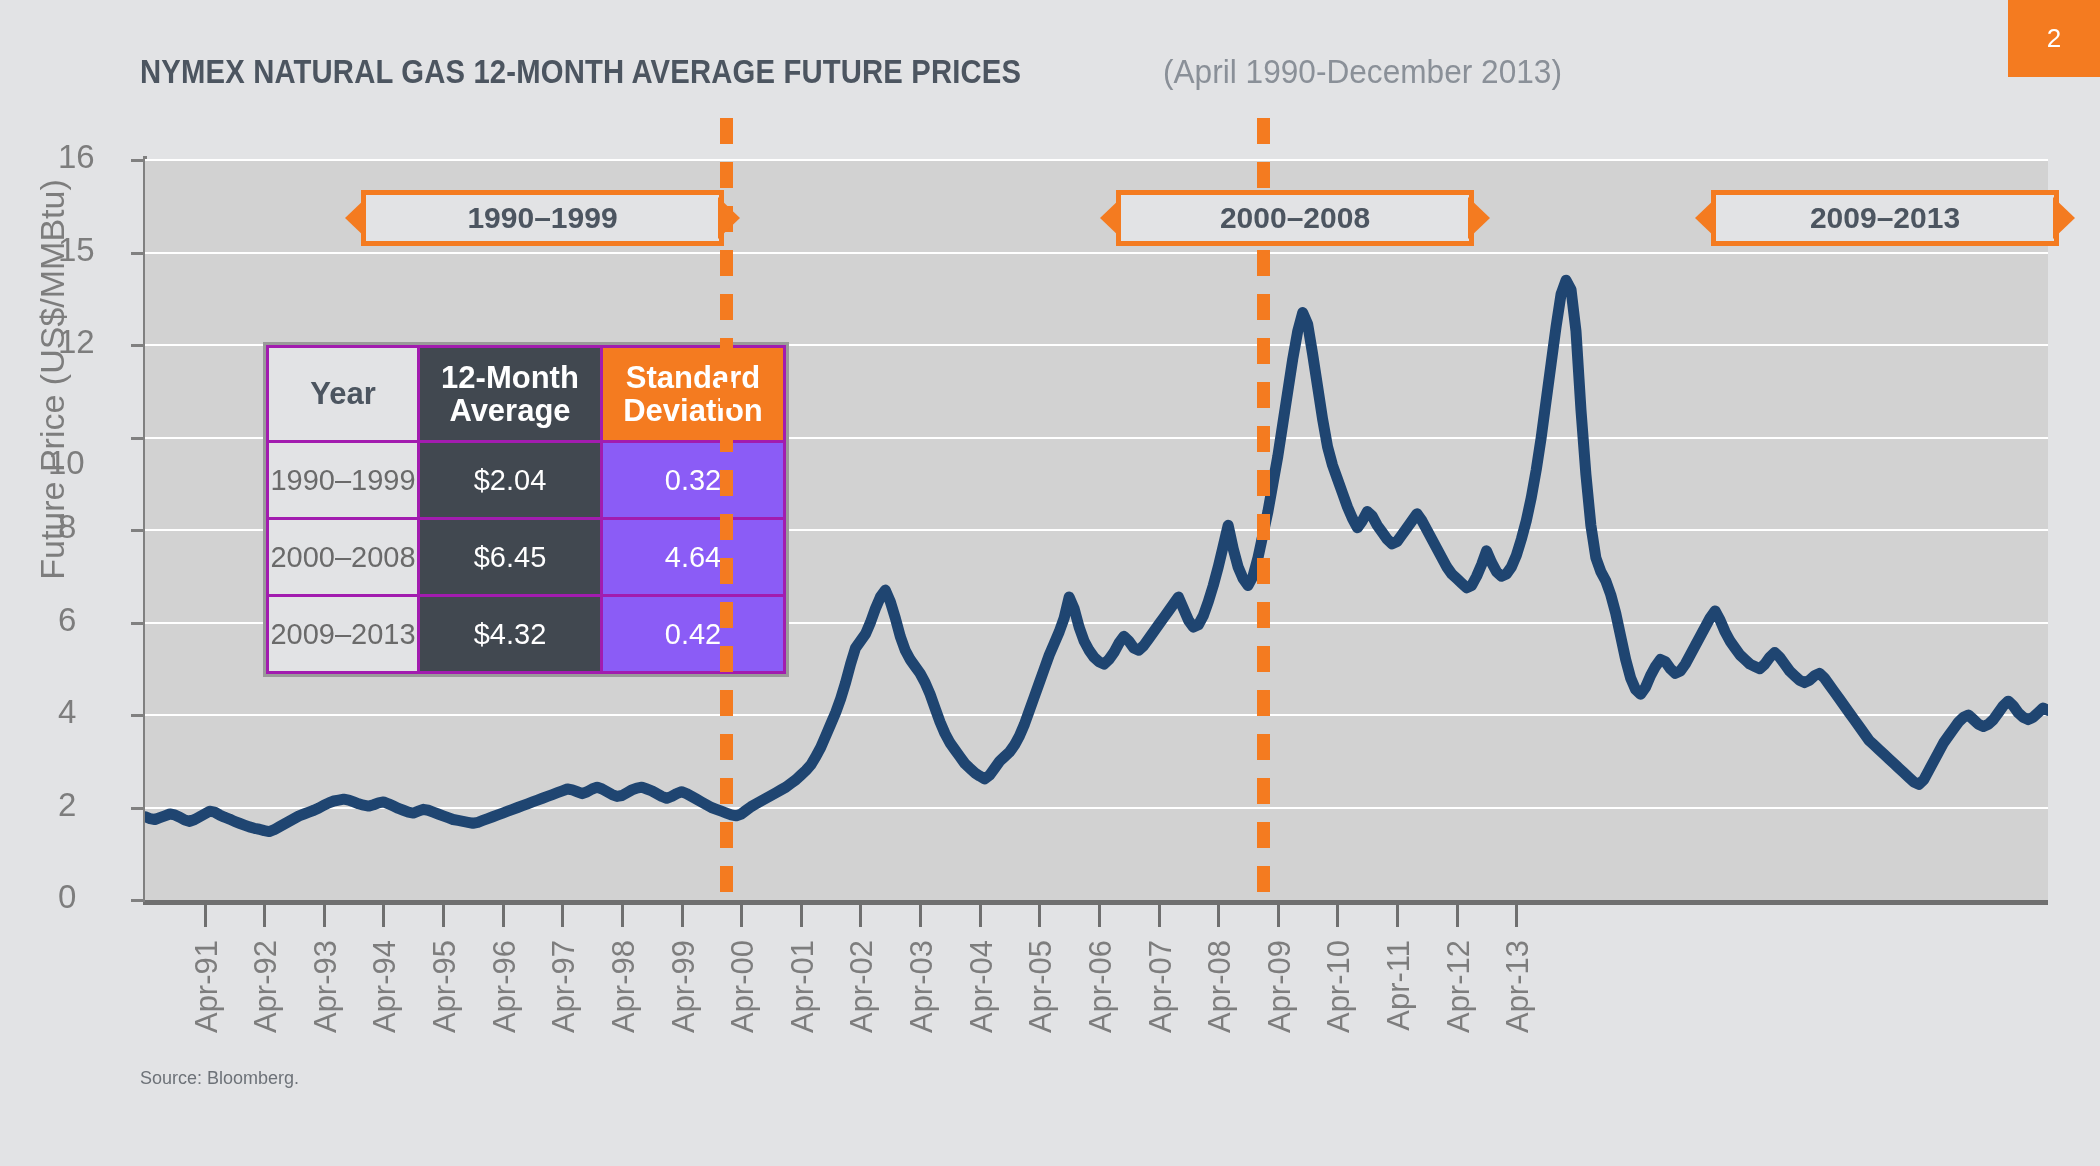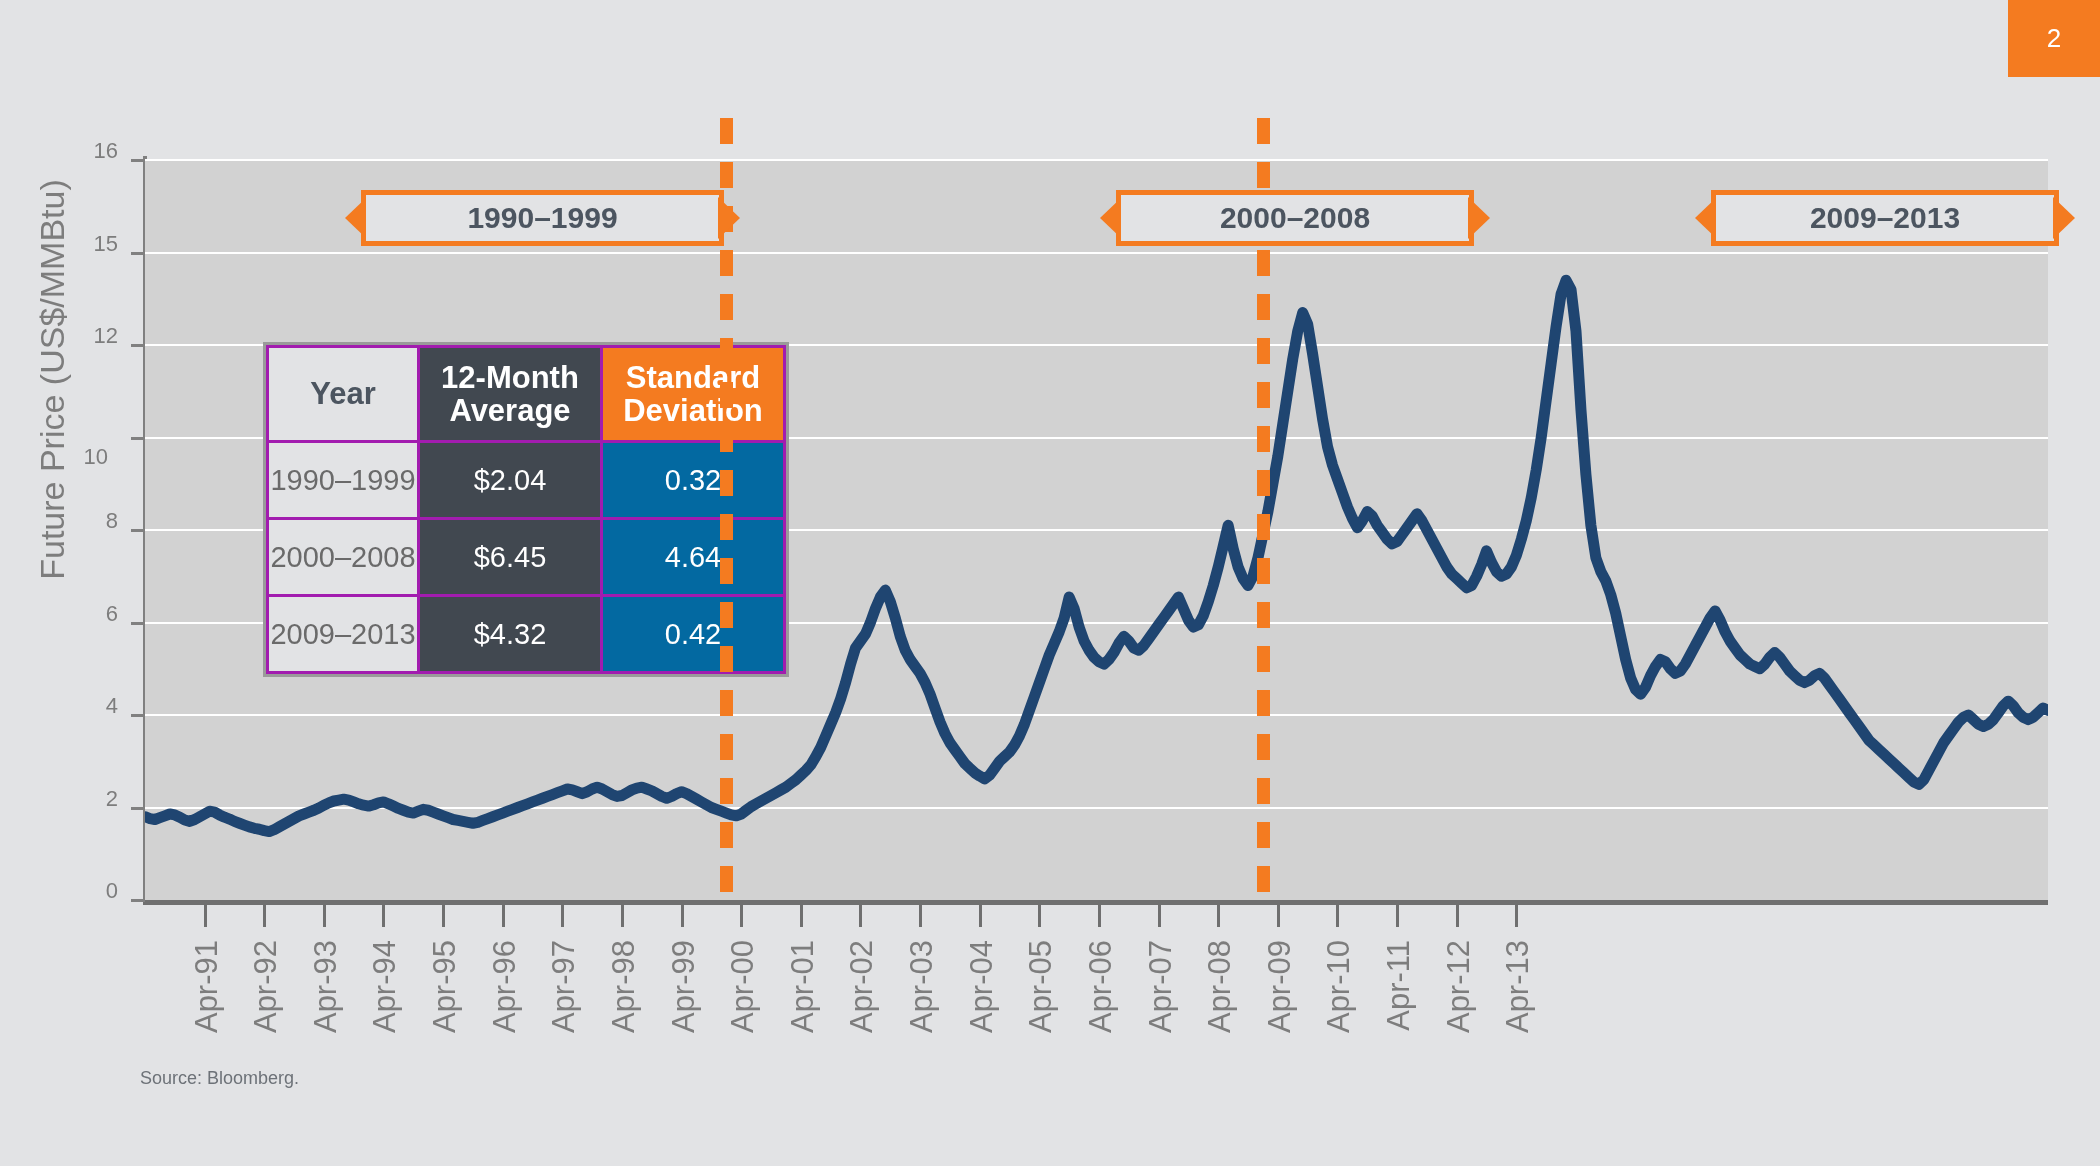--- a/index.html
+++ b/index.html
@@ -161,6 +161,10 @@
     <span>2</span>
   </div>
 
+  <div class="title-wrap">
+    <span class="title-main">NYMEX NATURAL GAS 12-MONTH AVERAGE FUTURE PRICES</span>
+    <span class="title-sub">(April 1990-December 2013)</span>
+  </div>
 
   <div class="ytitle">Future Price (US$/MMBtu)</div>
 

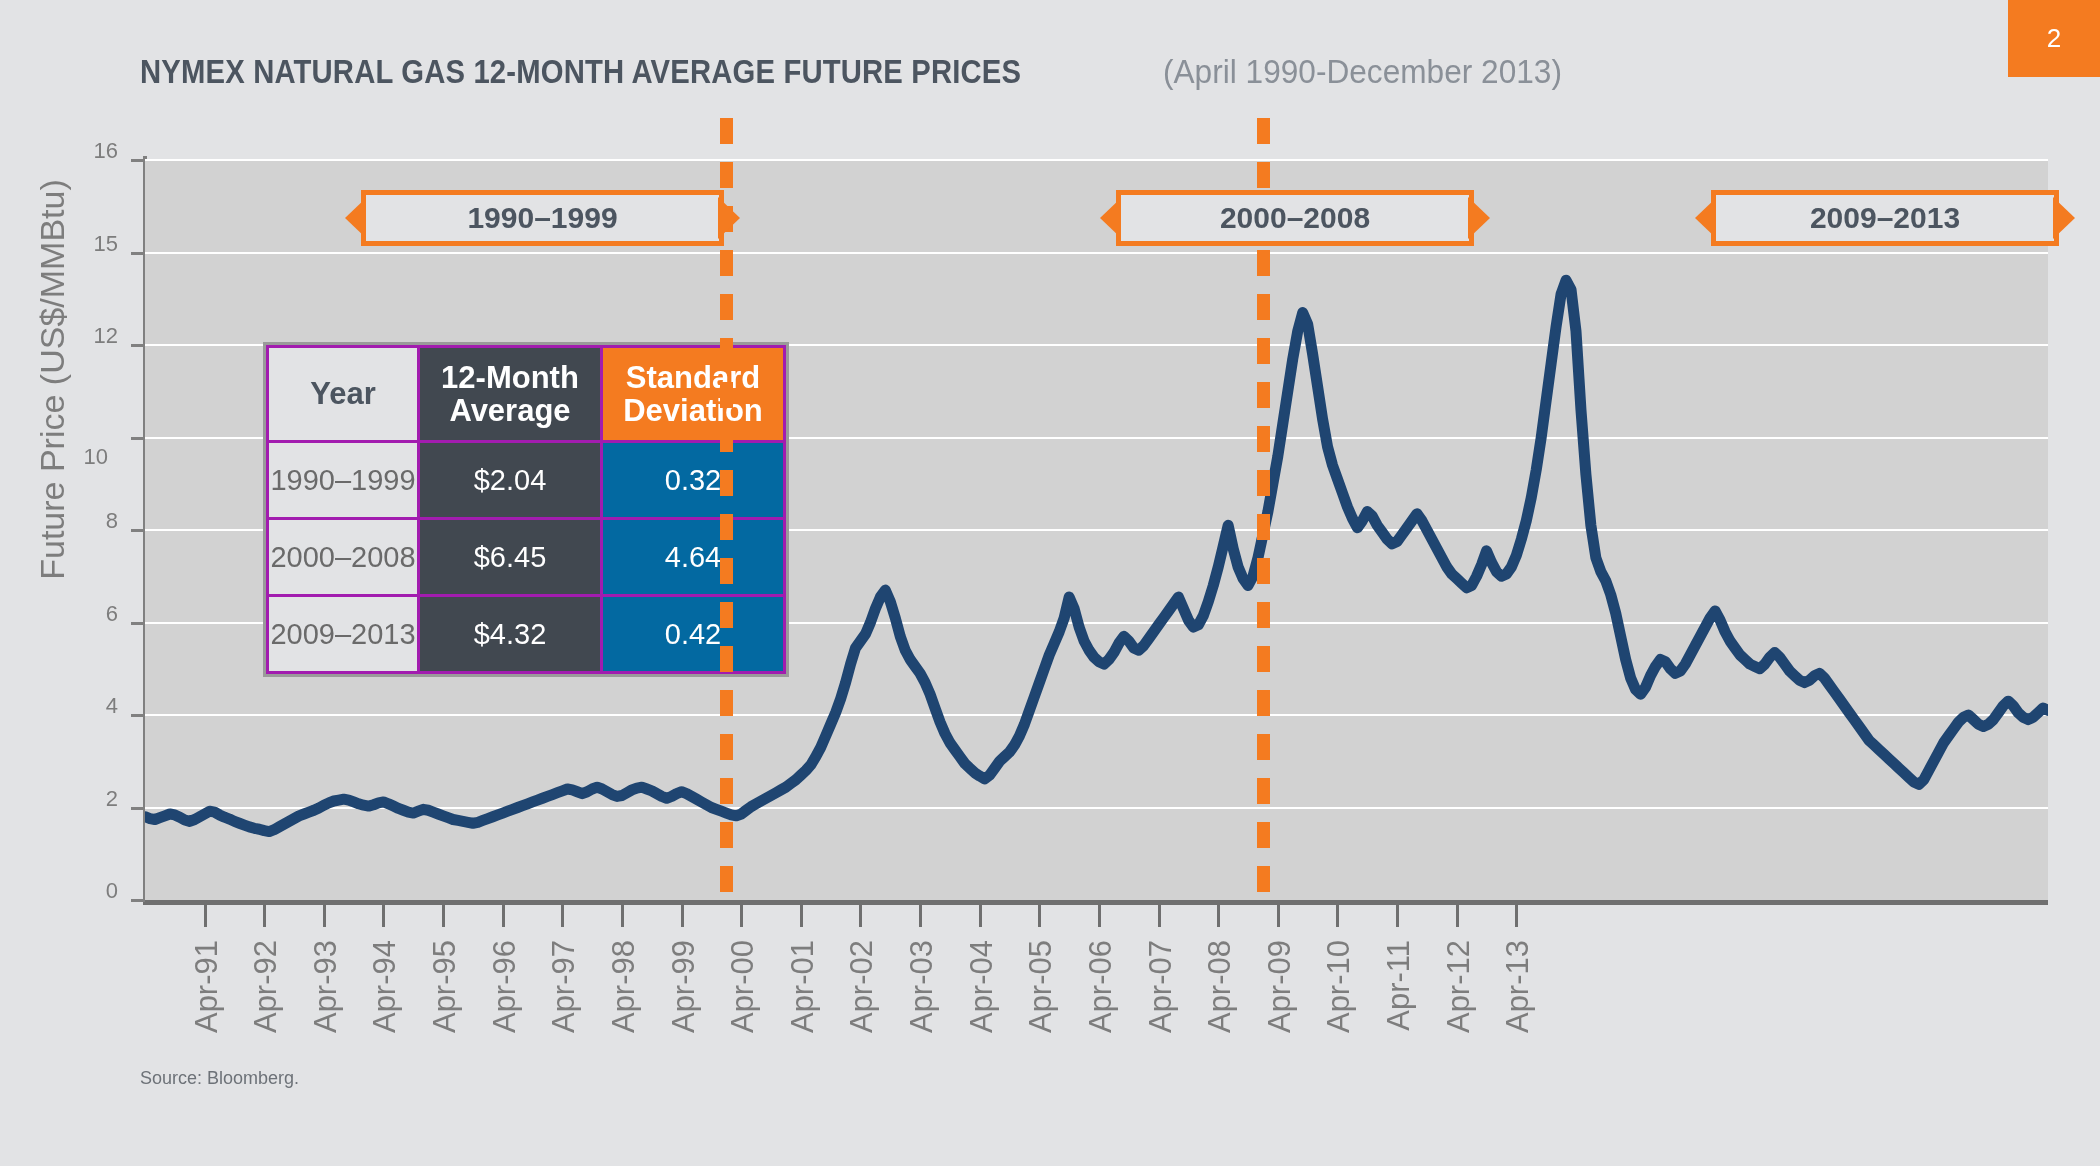--- a/index.html
+++ b/index.html
@@ -66,8 +66,8 @@
     position:absolute;left:131px;width:14px;height:3px;background:#808080;
   }
   .ytick-lab{
-    position:absolute;right:0;width:60px;text-align:right;
-    font-size:22px;color:#7d7d7d;
+    position:absolute;right:0;width:60px;
+    font-size:33px;color:#7d7d7d;
   }
   .xtick-mark{
     position:absolute;top:905px;width:3px;height:22px;background:#6f6f6f;

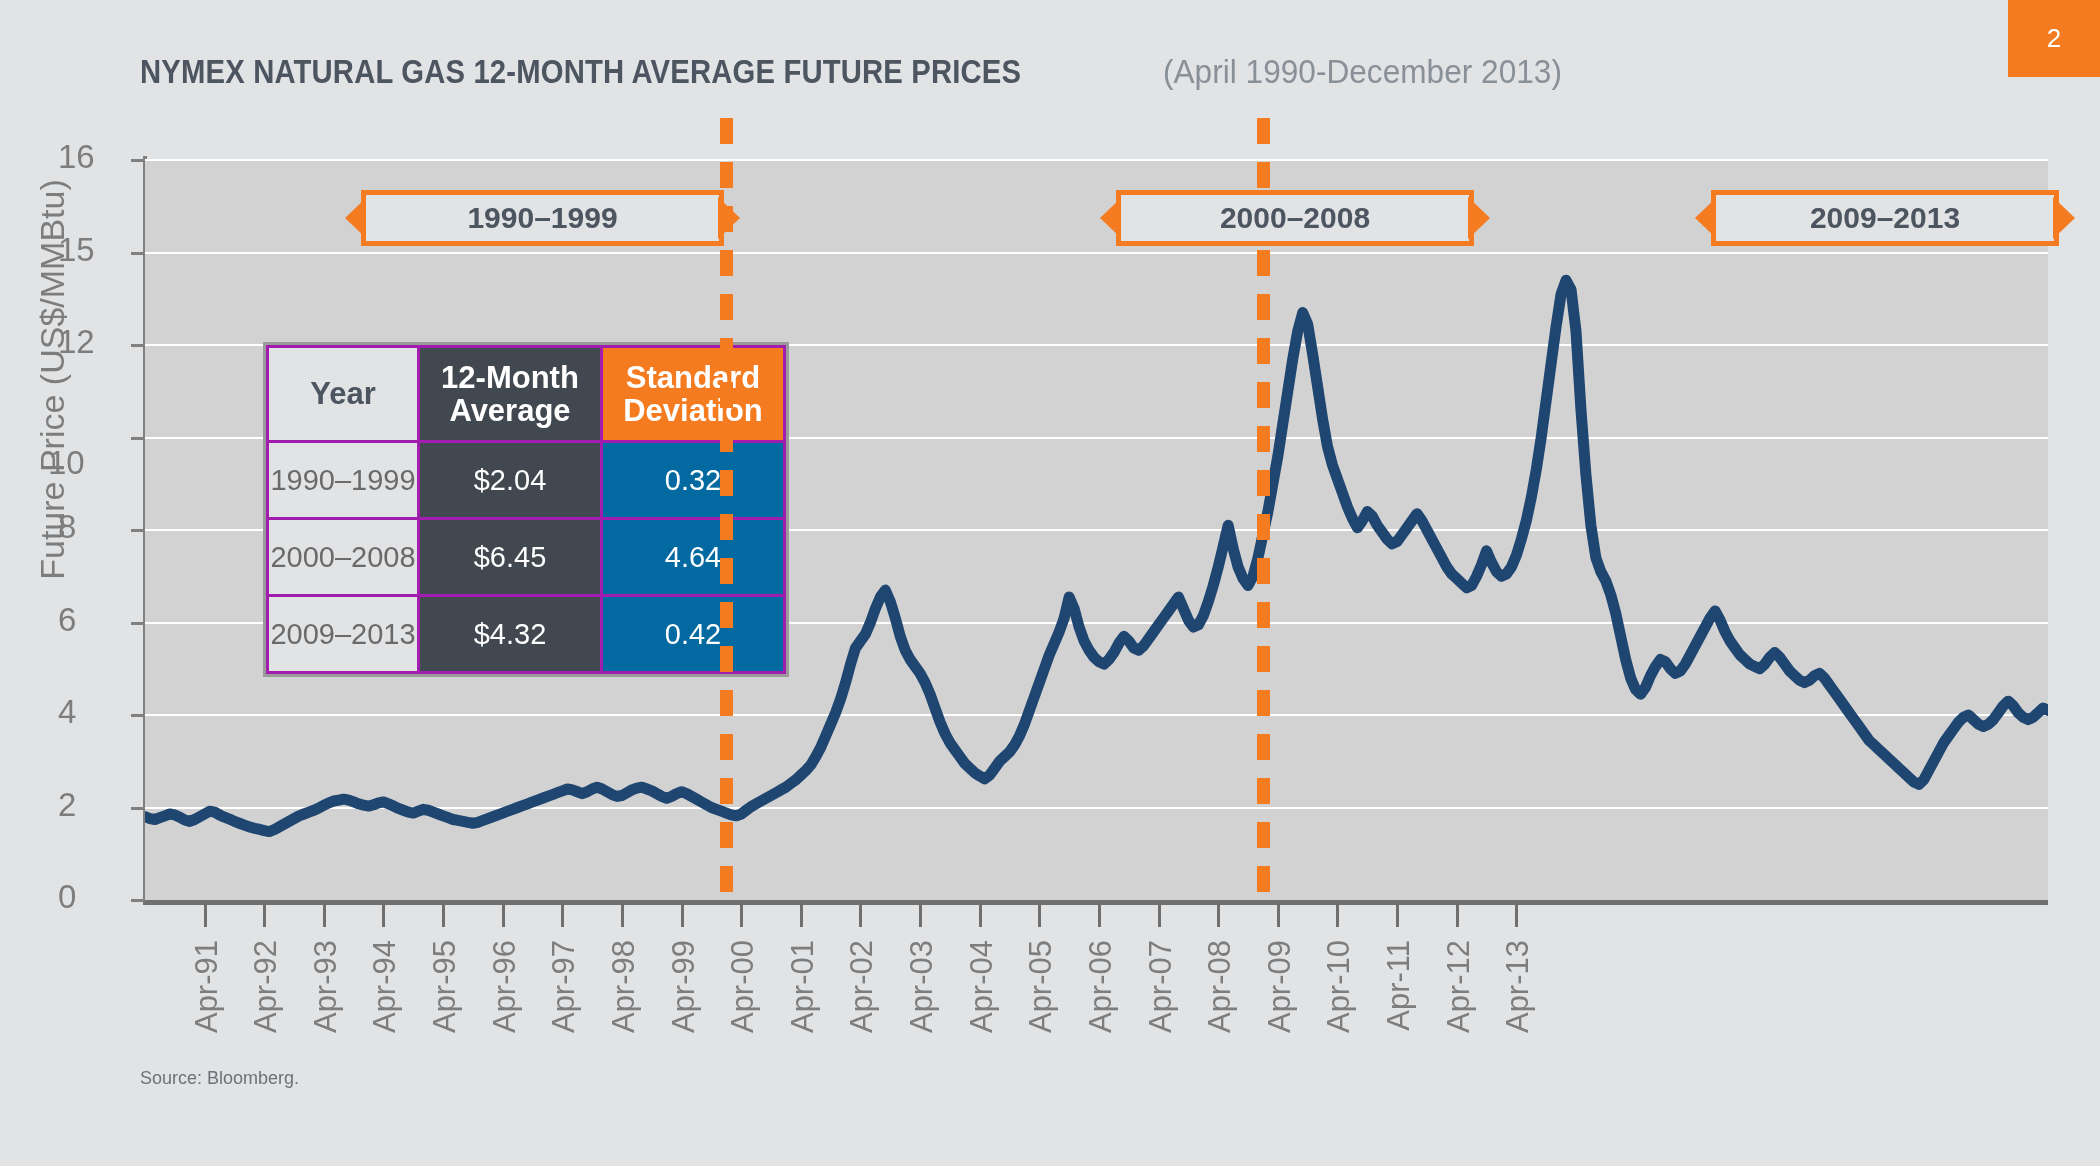--- a/index.html
+++ b/index.html
@@ -142,7 +142,7 @@
   }
   .stats .c-year{background:#e2e3e5;color:#6a6a6a;font-size:29px;height:74px;}
   .stats .c-avg{background:#414850;color:#ffffff;font-size:29px;height:74px;}
-  .stats .c-sd{background:#0369a1;color:#ffffff;font-size:29px;height:74px;}
+  .stats .c-sd{background:#8b5cf6;color:#ffffff;font-size:29px;height:74px;}
 
   
   .source{

